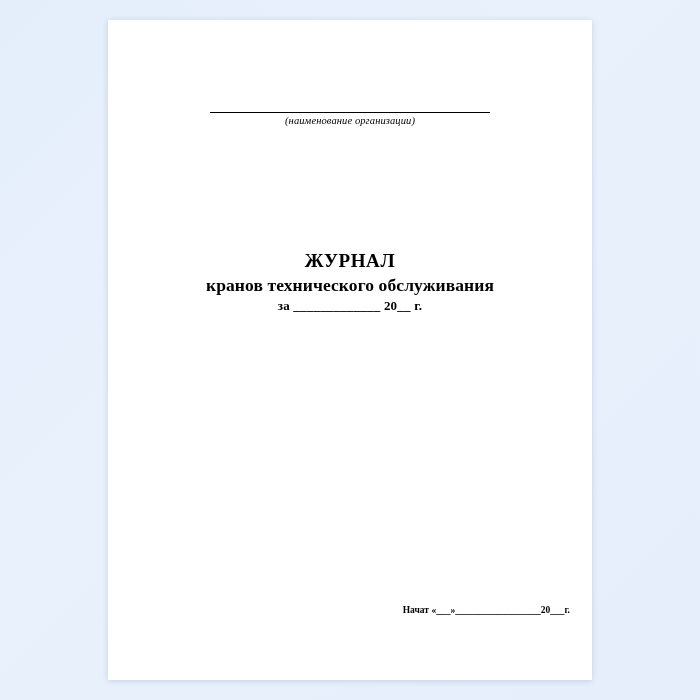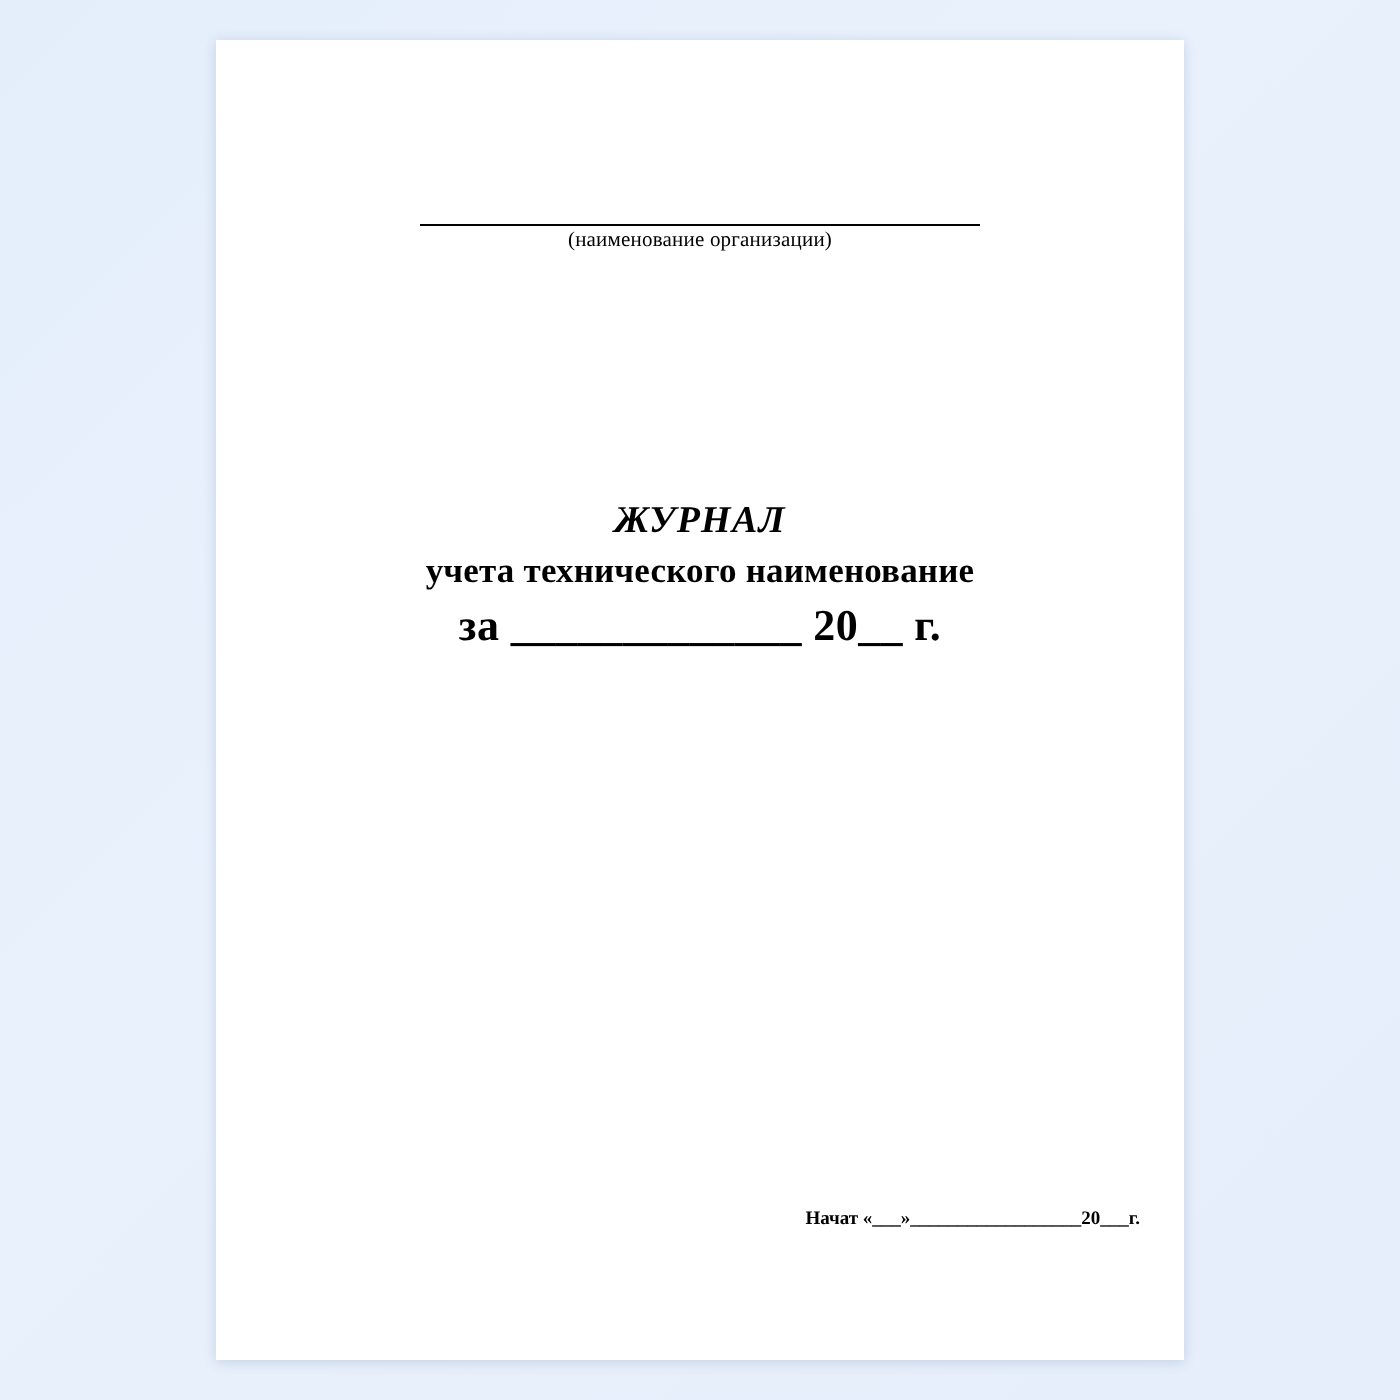--- a/index.html
+++ b/index.html
@@ -49,6 +49,7 @@
     font-family: "Liberation Serif", serif;
     color: #000;
     letter-spacing: 0.1px;
+    font-style: italic;
   }
   .title-block {
     position: absolute;

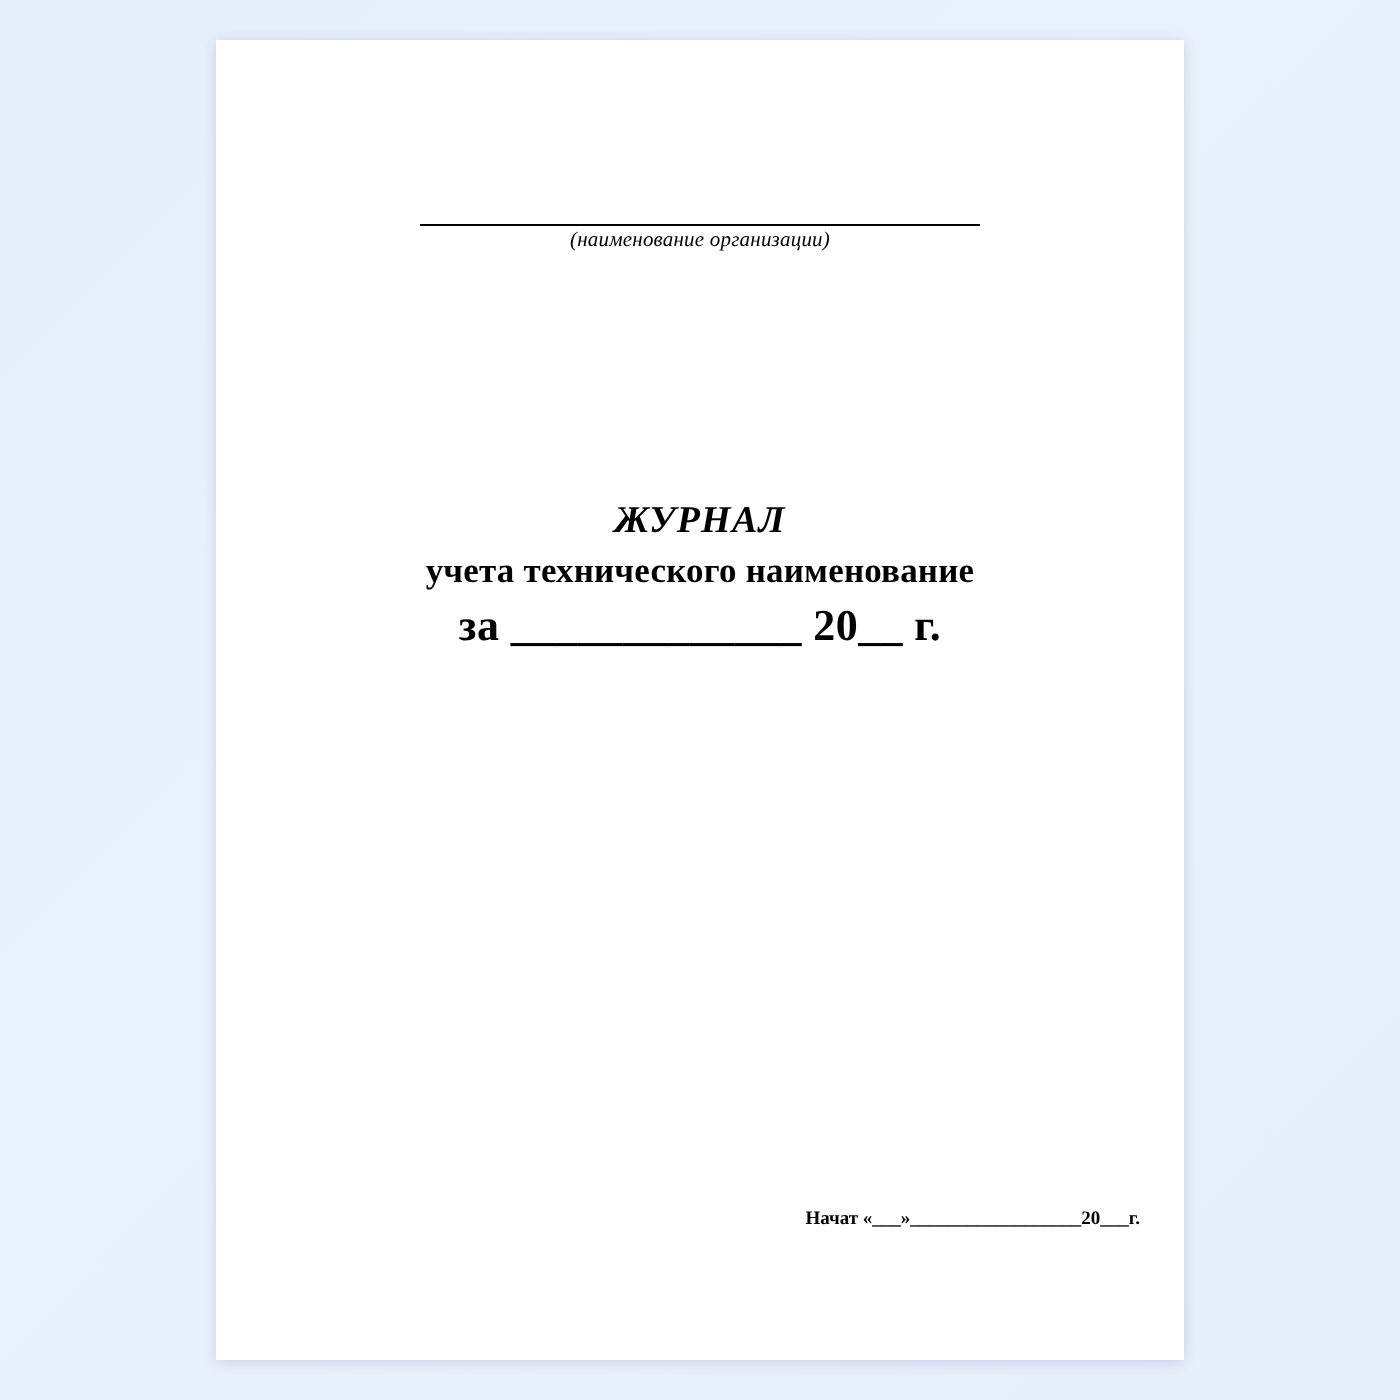--- a/index.html
+++ b/index.html
@@ -64,7 +64,6 @@
     font-weight: bold;
     letter-spacing: 0.6px;
     line-height: 1.35;
-    font-style: italic;
   }
   .title-line {
     font-size: 17.5px;

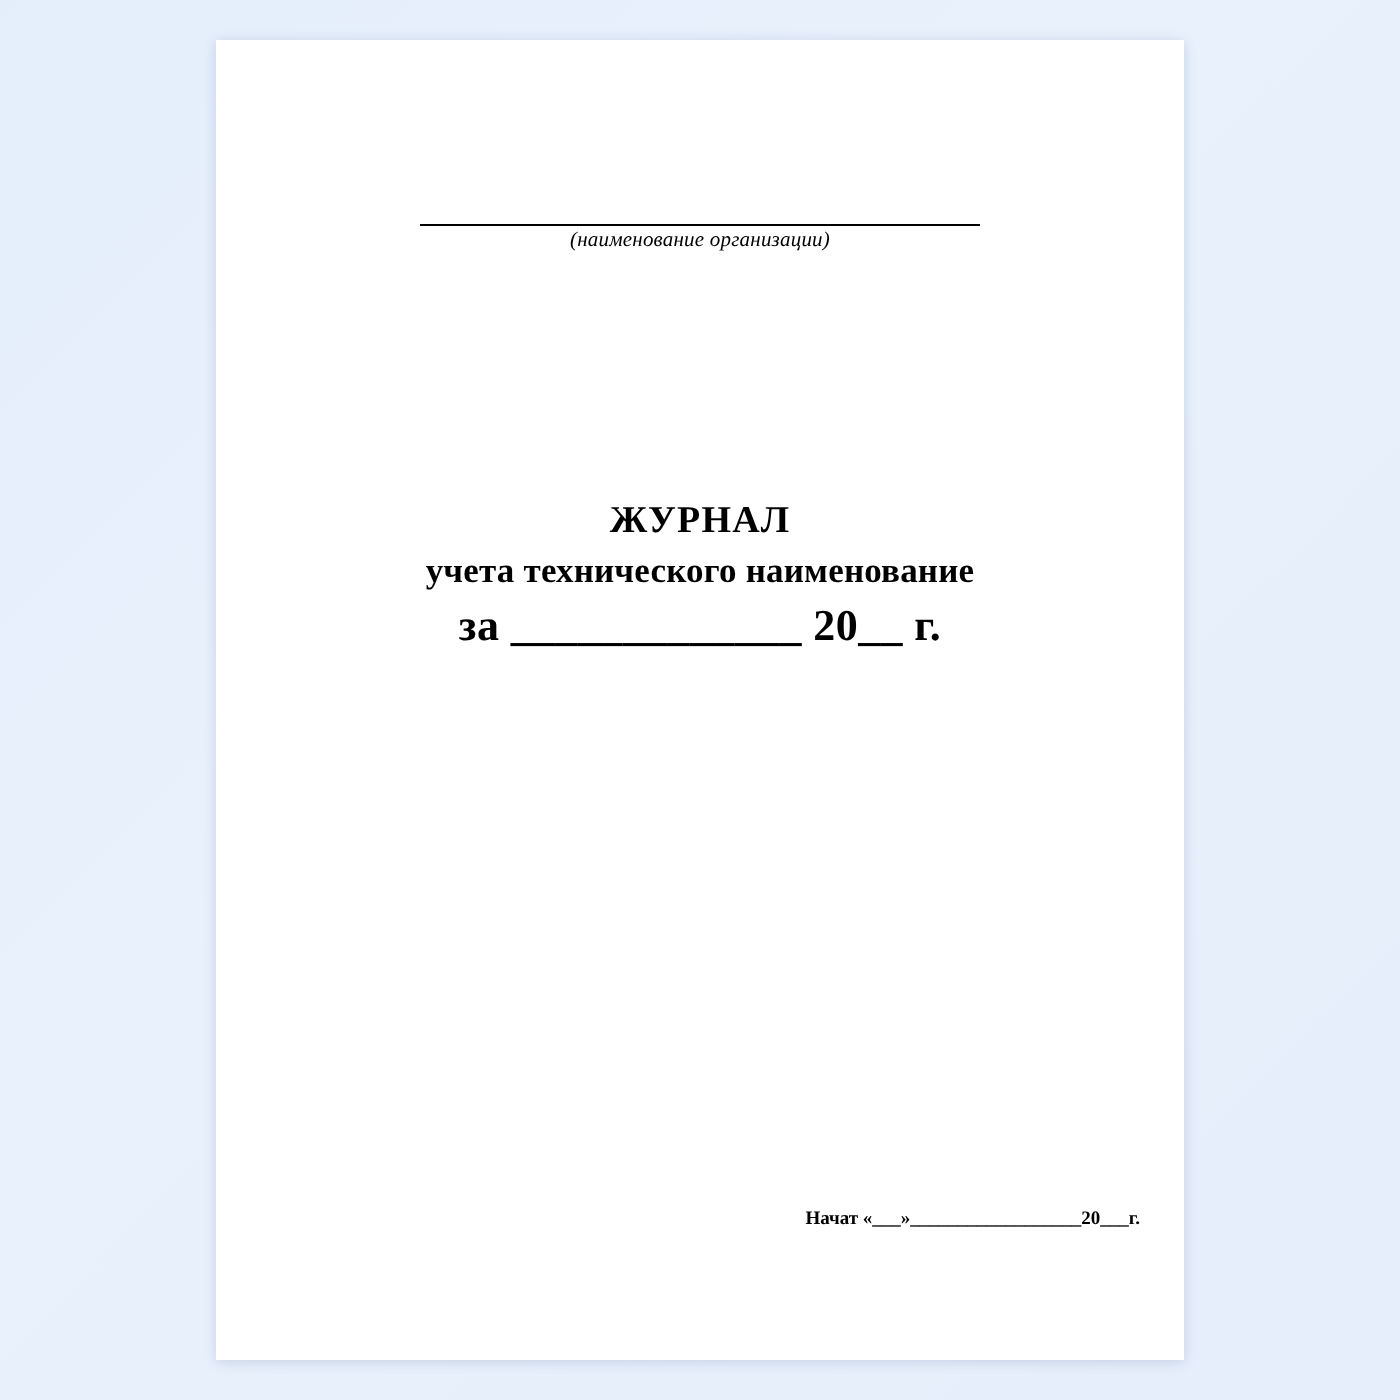--- a/index.html
+++ b/index.html
@@ -106,7 +106,7 @@
 
     <div class="title-block">
       <div class="title-main">ЖУРНАЛ</div>
-      <div class="title-line">учета технического наименование</div>
+      <div class="title-line">кранов технического обслуживания</div>
       <div class="title-year">за _____________ 20__ г.</div>
     </div>
 

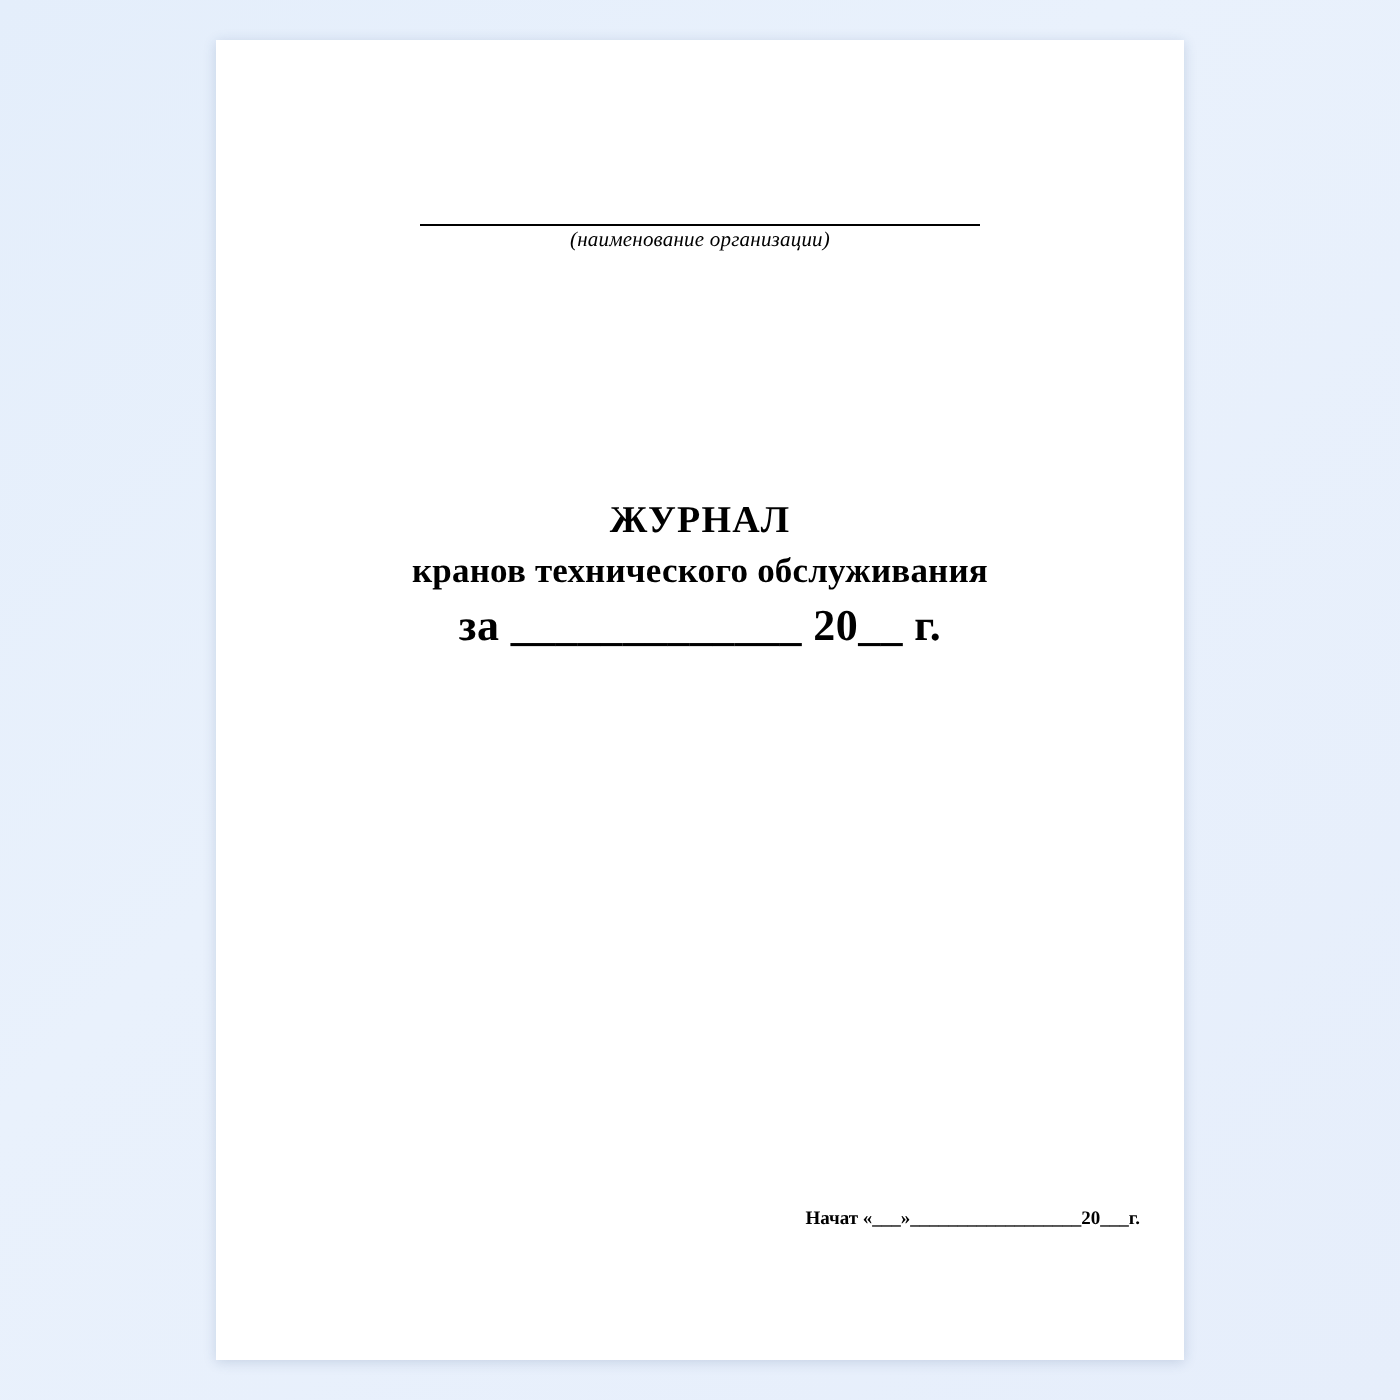--- a/index.html
+++ b/index.html
@@ -72,7 +72,7 @@
     letter-spacing: 0.1px;
   }
   .title-year {
-    font-size: 22px;
+    font-size: 13px;
     font-weight: bold;
     line-height: 1.45;
     letter-spacing: 0.2px;

